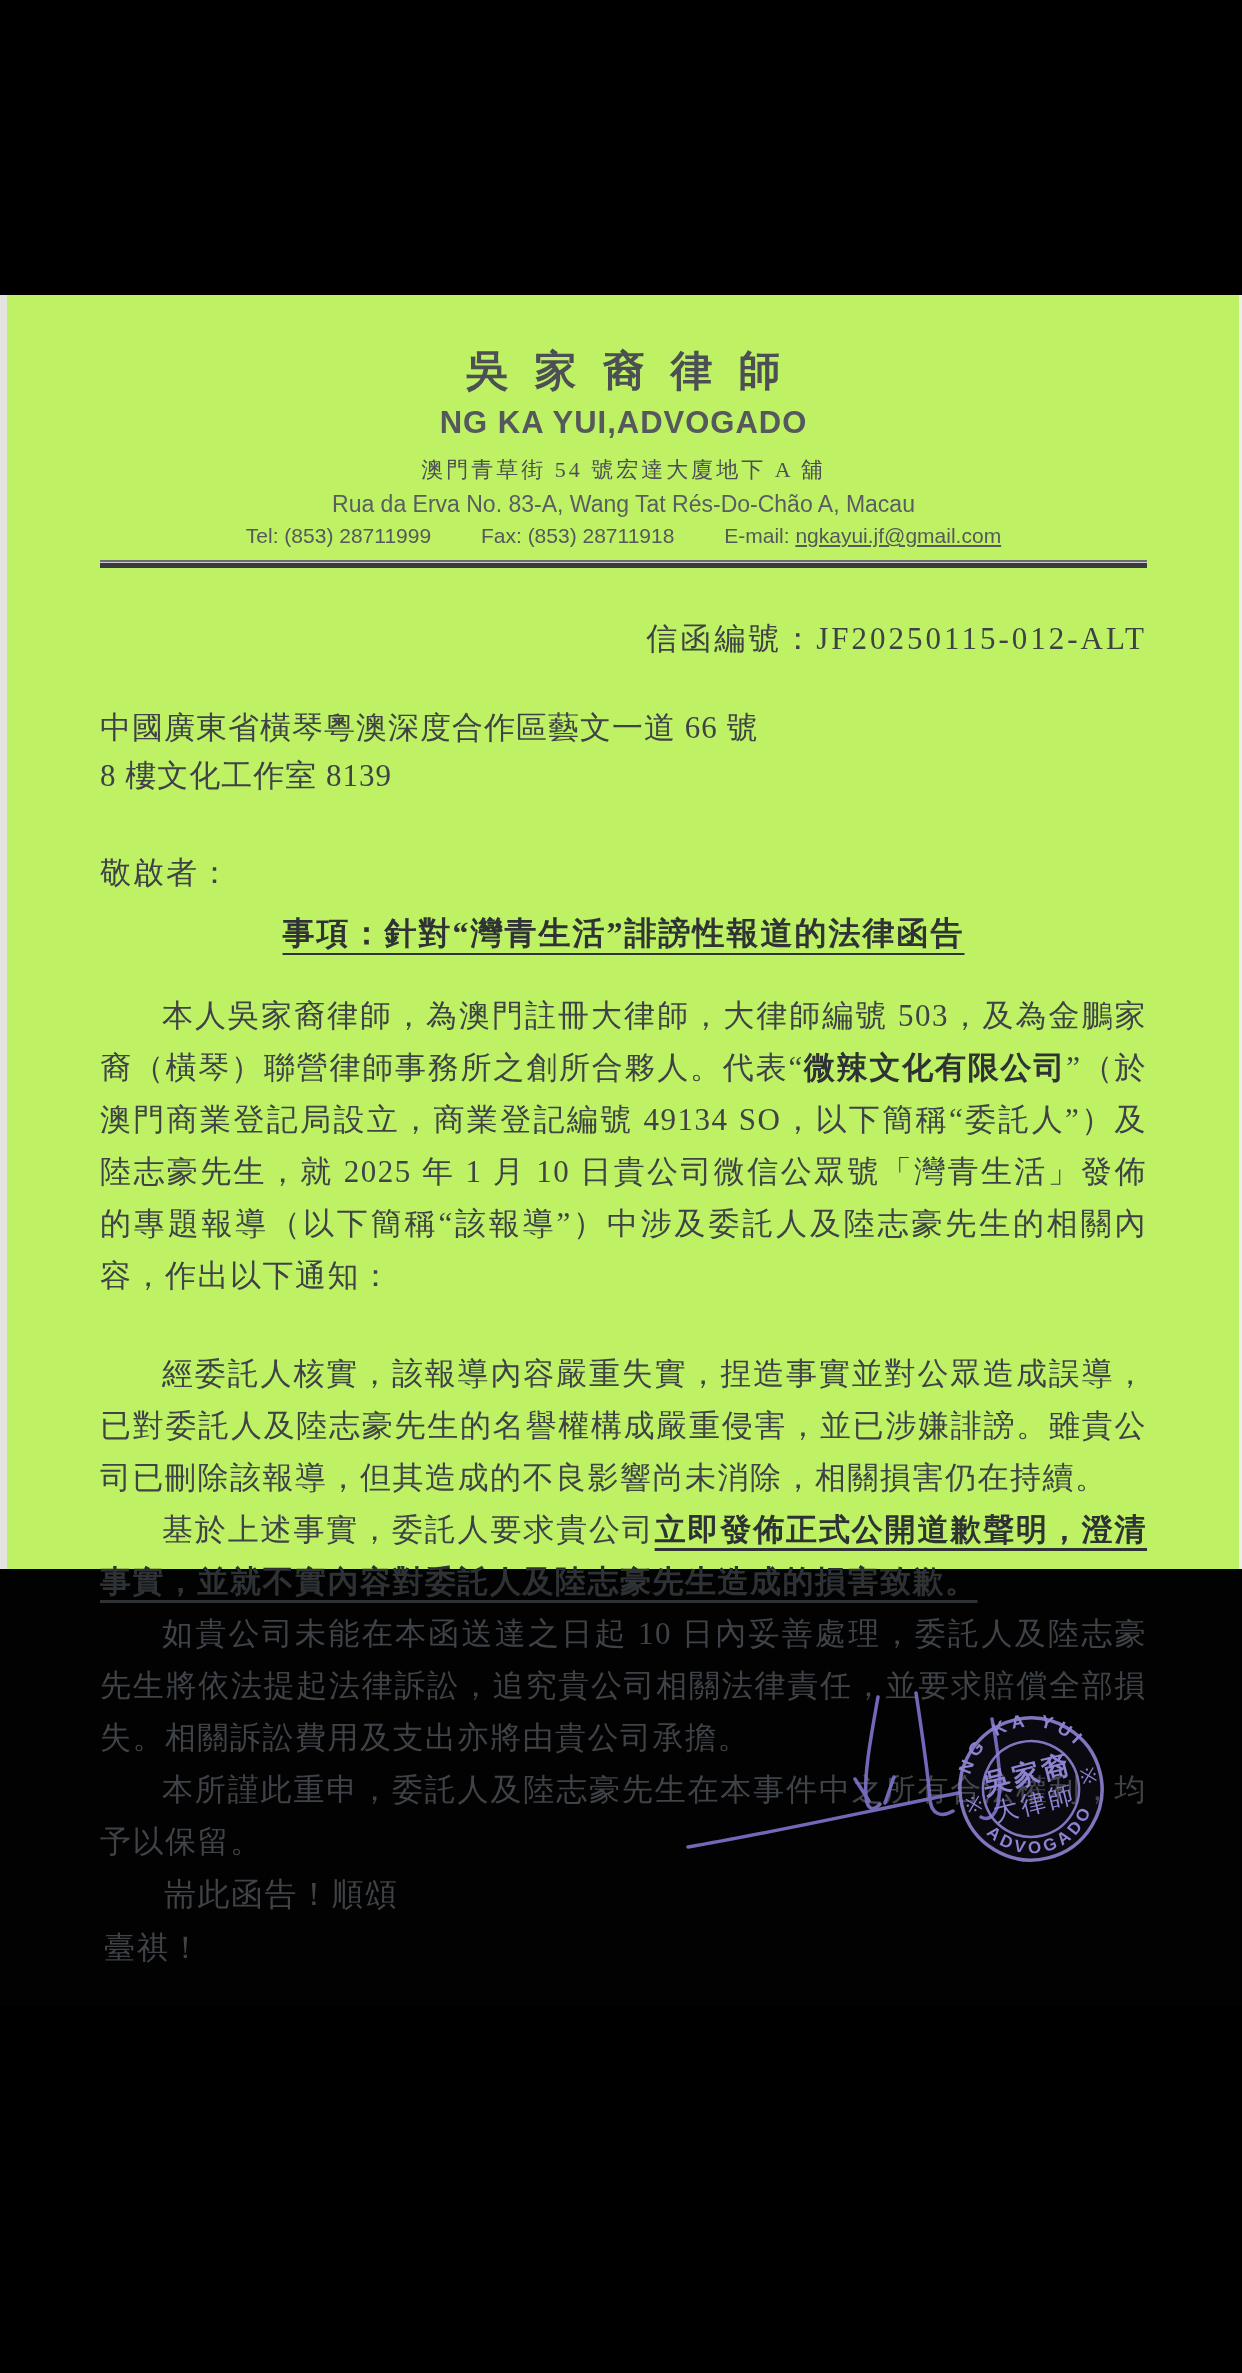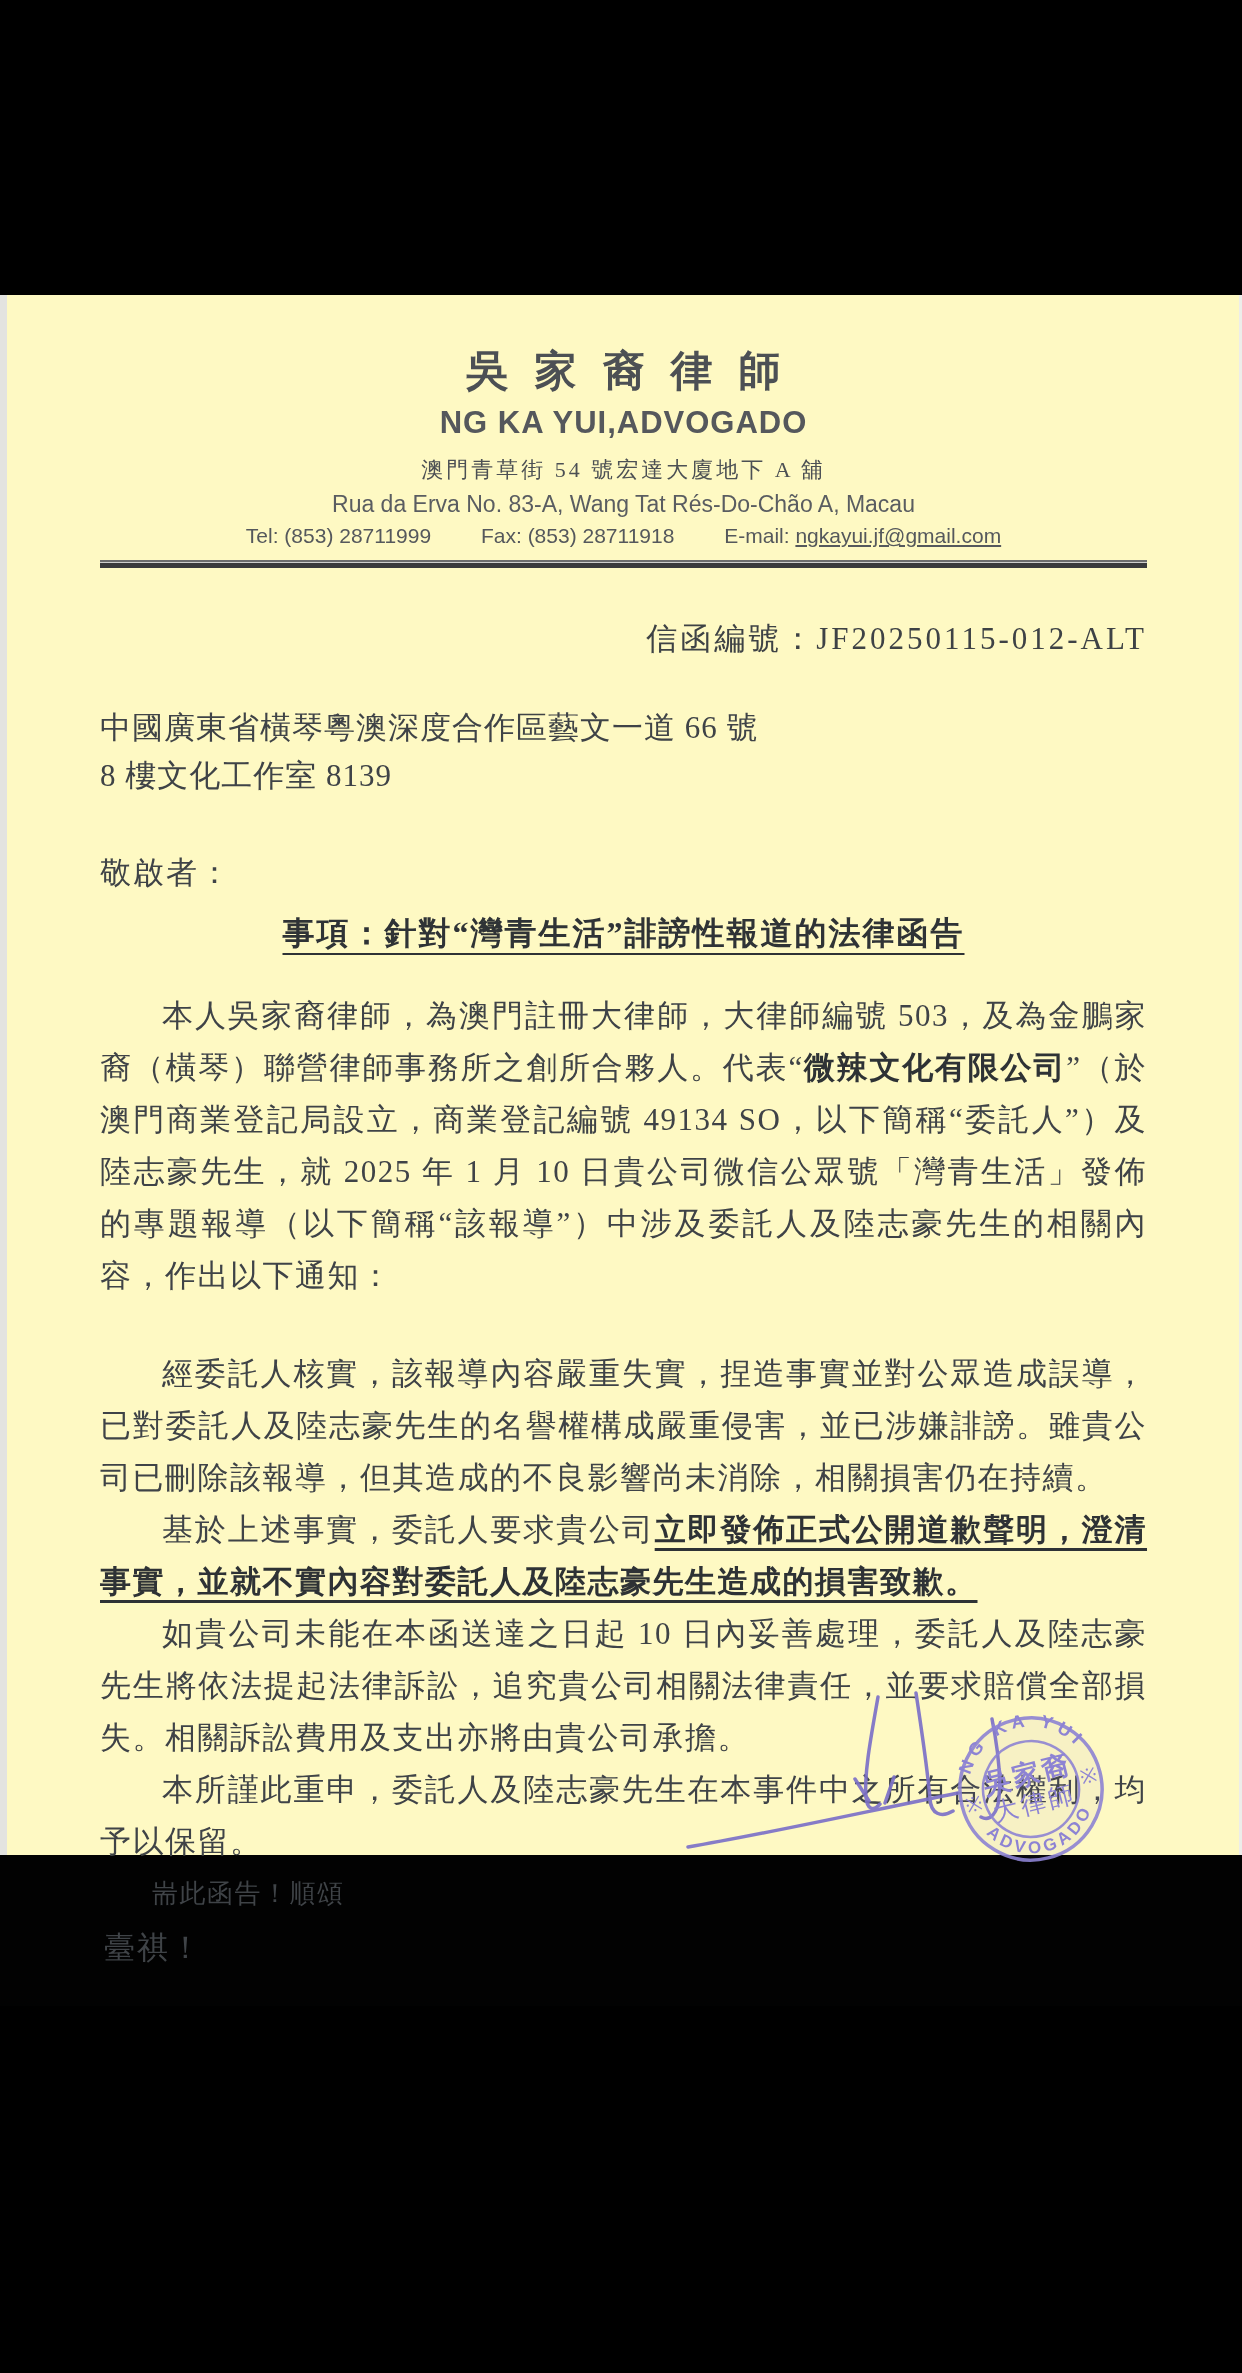--- a/index.html
+++ b/index.html
@@ -8,7 +8,7 @@
   .letterbox{position:absolute;left:0;width:1242px;background:#000;}
   .letterbox.top{top:0;height:295px;}
   .letterbox.bottom{top:2006px;height:367px;}
-  .paper{position:absolute;top:295px;left:0;width:1242px;height:1560px;background:#fef9c3;
+  .paper{position:absolute;top:295px;left:0;width:1242px;height:1274px;background:#bef264;
          box-shadow:inset 7px 0 0 #e3e3e0, inset -3px 0 0 #ededea;}
   .content{padding:0 95px 0 100px;color:#3f4347;}
 

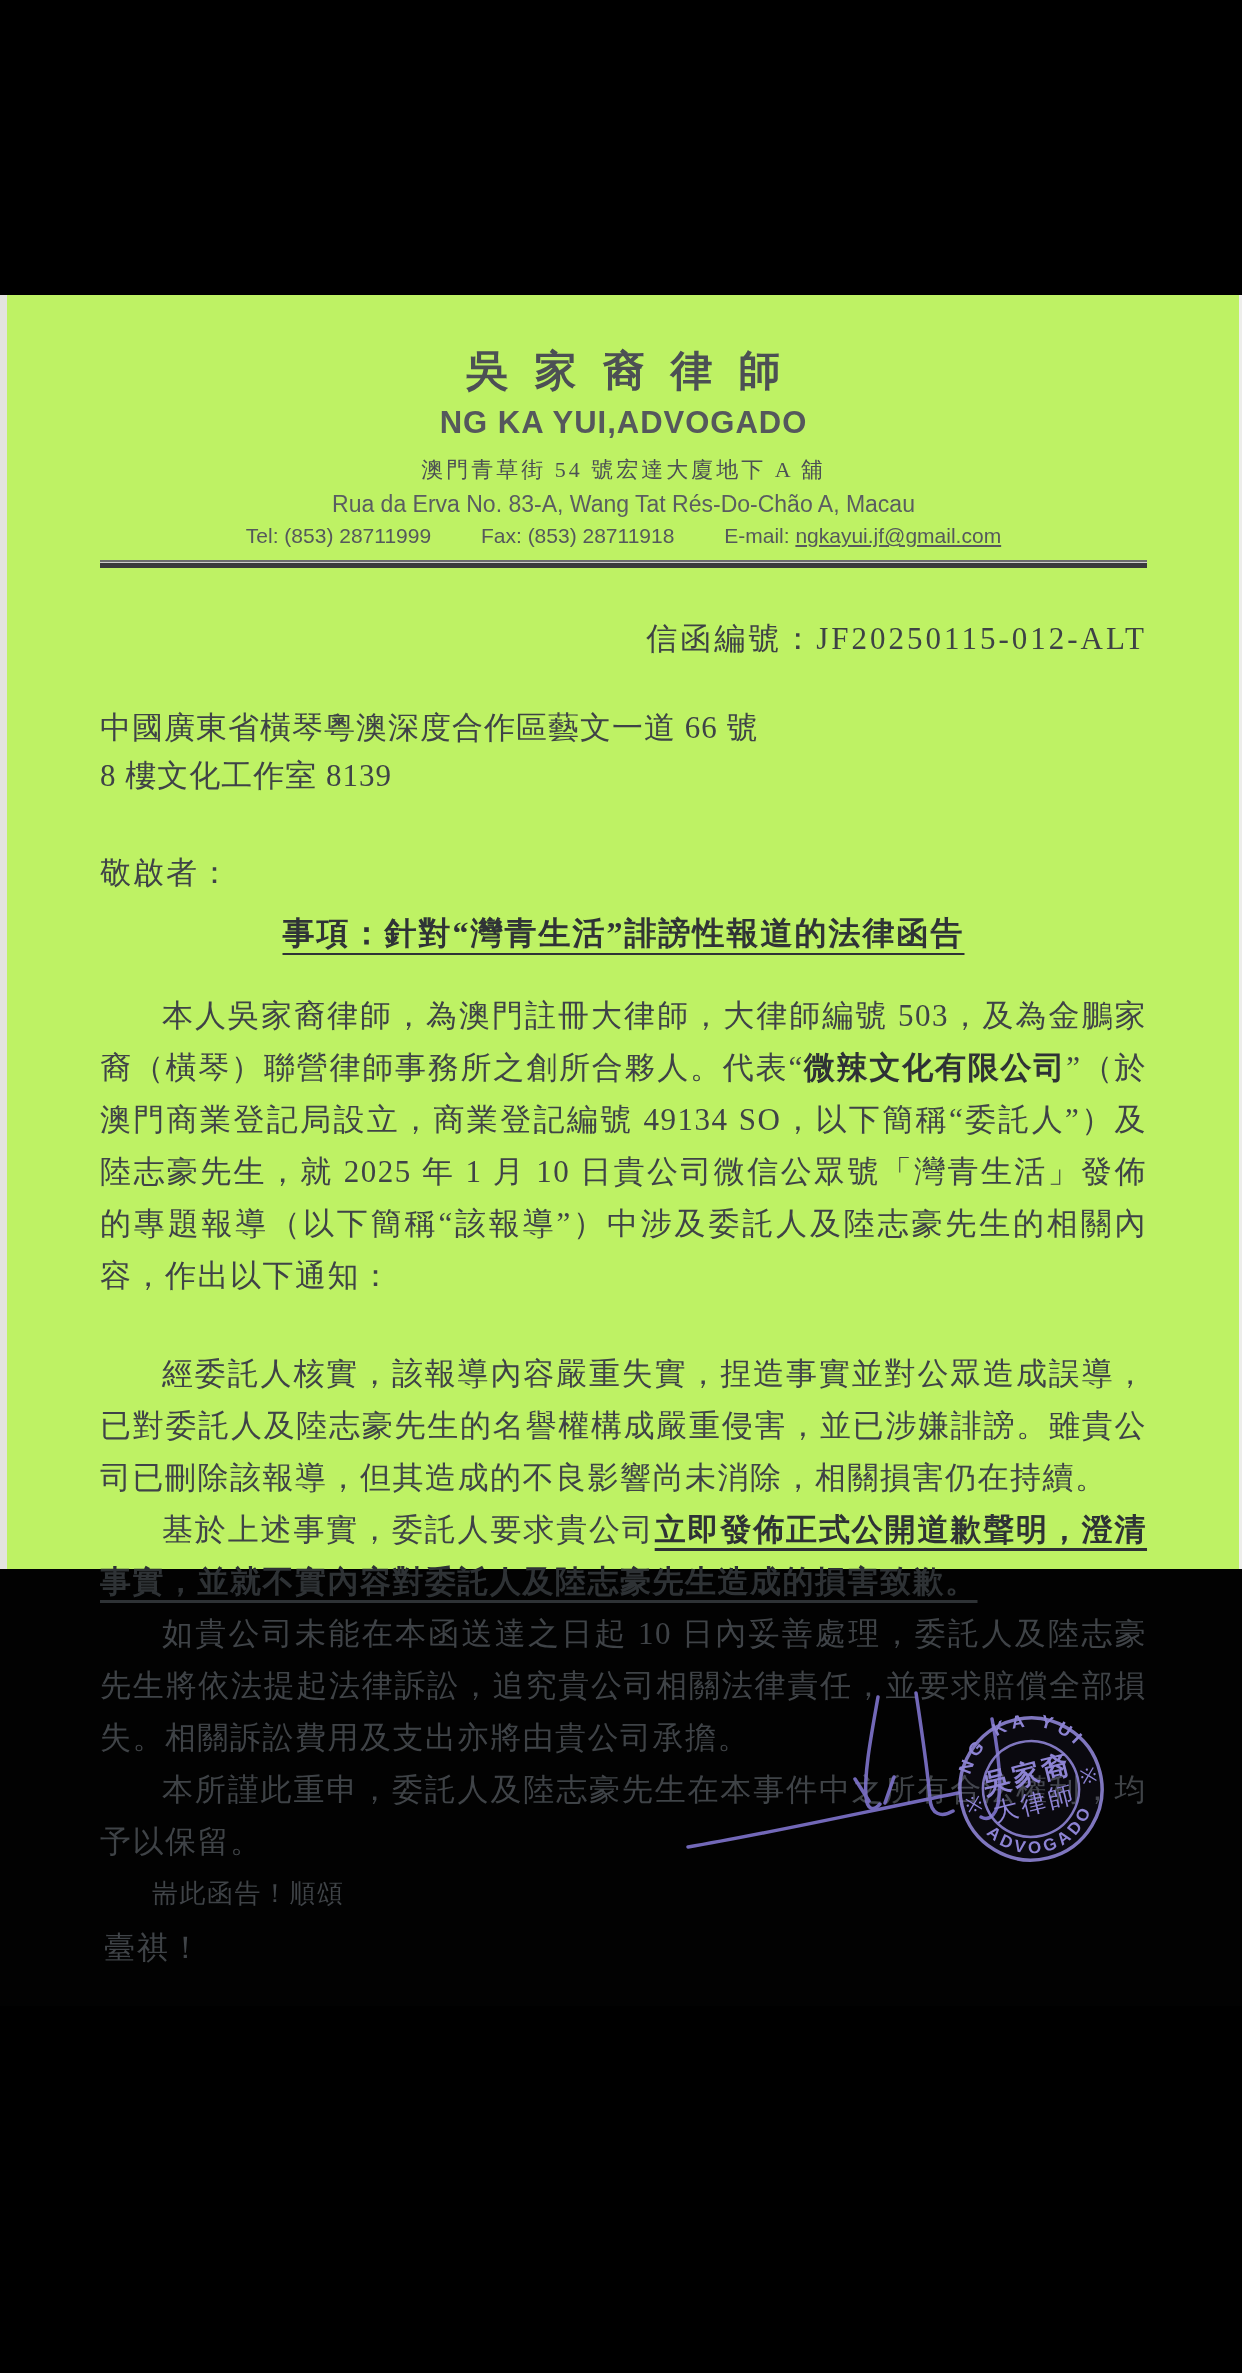--- a/index.html
+++ b/index.html
@@ -45,7 +45,7 @@
   .run-bold{font-weight:bold;color:#2e3235;margin-top:48px;}
   .run-bold-underline{font-weight:bold;color:#2e3235;text-decoration:underline;
         text-decoration-thickness:2.5px;text-underline-offset:8px;}
-  .closing-line{font-size:26px;line-height:52px;letter-spacing:1.5px;text-indent:2em;margin:0;}
+  .closing-line{font-size:32px;line-height:52px;letter-spacing:1.5px;text-indent:2em;margin:0;}
   .closing-salute{font-size:31px;line-height:52px;letter-spacing:2px;margin:4px;font-family:Liberation Mono, monospace;}
 
   

